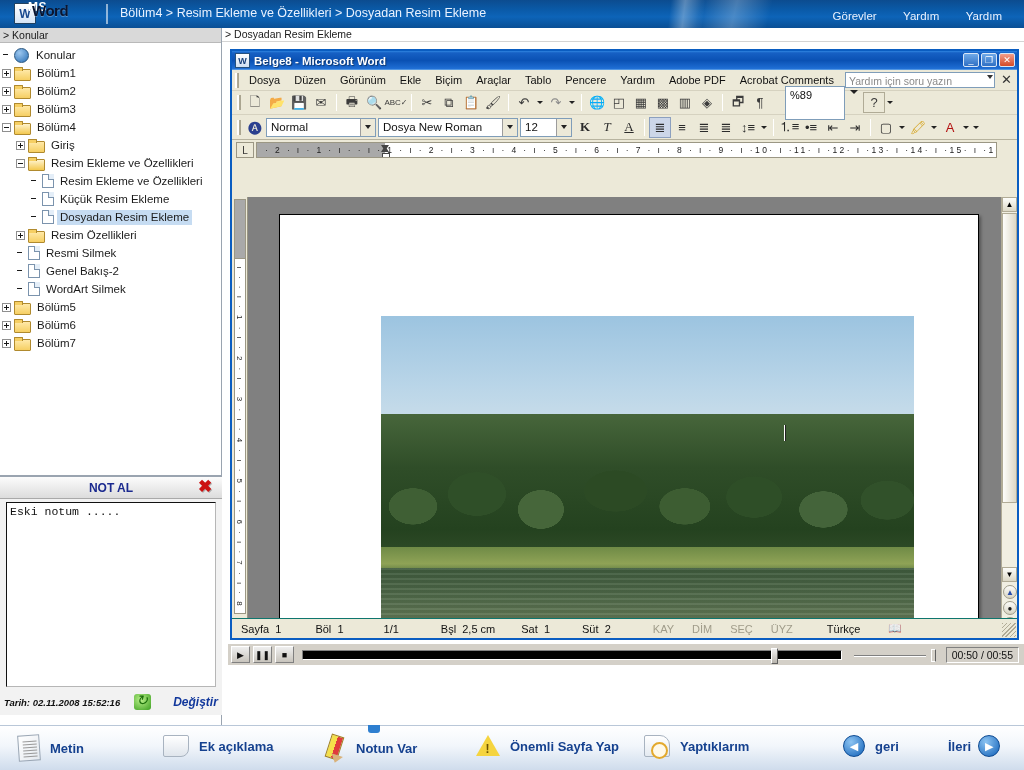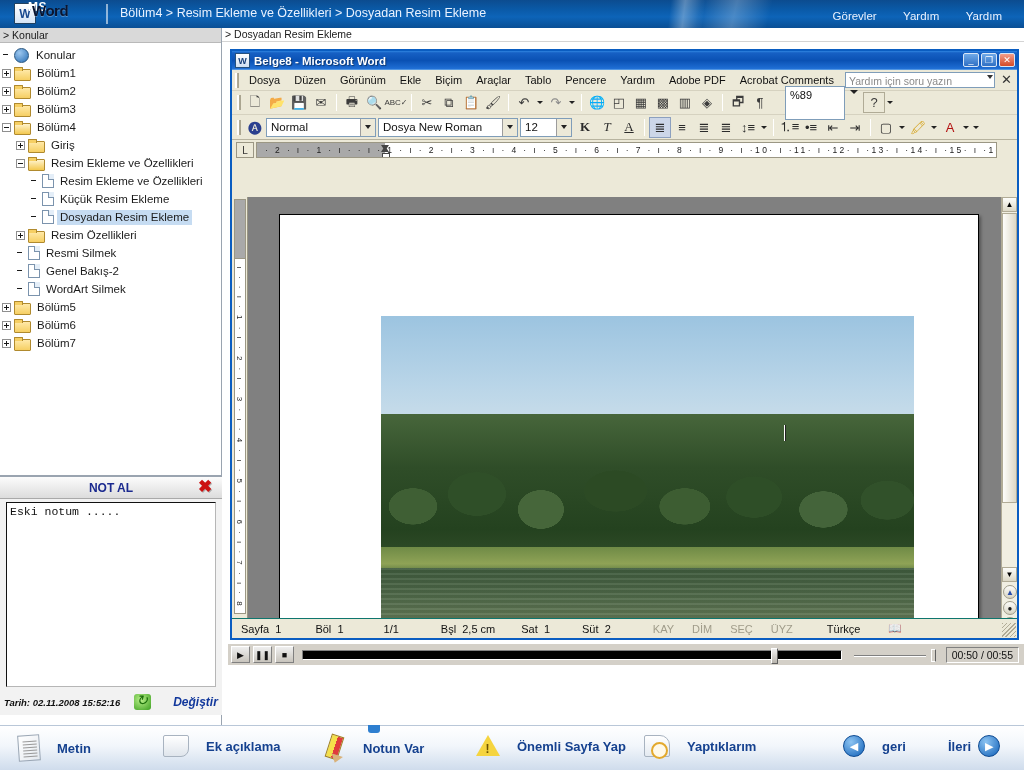--- a/index.html
+++ b/index.html
@@ -441,7 +441,7 @@
   .task-item {
     position: absolute; top: 9px; display: flex; align-items: center; cursor: pointer;
   }
-  .task-label { font-size: 13px; font-weight: bold; color: #15418f; margin-left: 17px; }
+  .task-label { font-size: 13px; font-weight: bold; color: #15418f; margin-left: 10px; }
   .ti-doc {
     width: 22px; height: 26px; background: linear-gradient(135deg,#ffffff,#e4e9ef);
     border: 1px solid #9aa6b4; transform: rotate(-4deg); position: relative;

